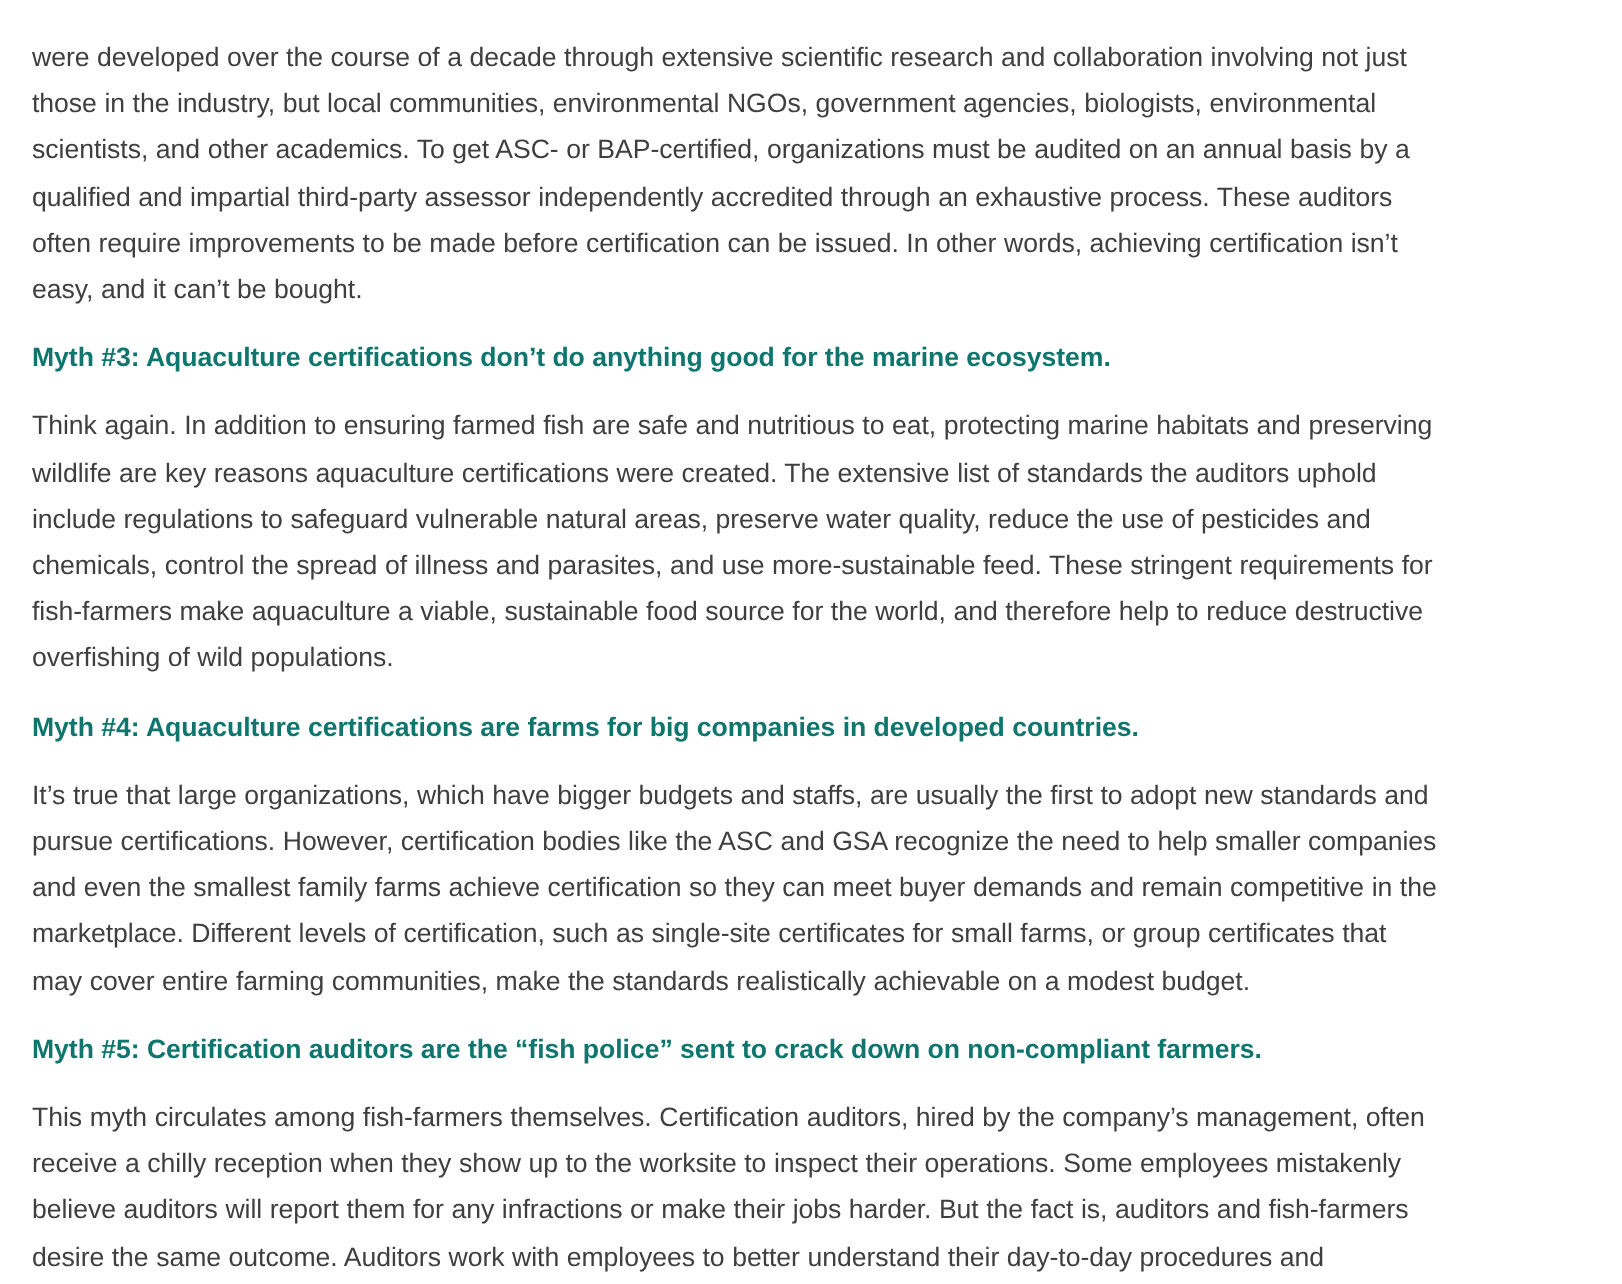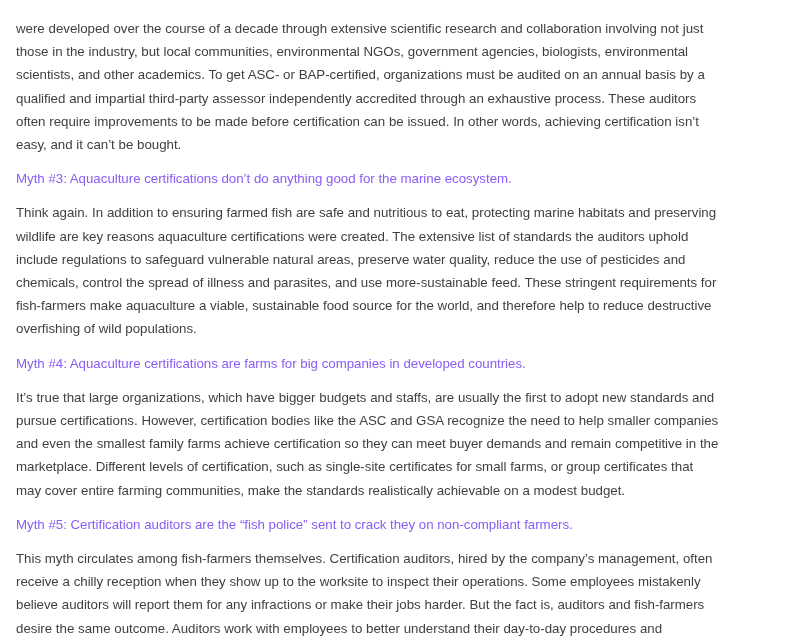--- a/index.html
+++ b/index.html
@@ -38,8 +38,8 @@
   .myth-heading {
     font-size: 13.3px;
     line-height: 23.2px;
-    color: #8b5cf6;
-    font-weight: 400;
+    color: #0f766e;
+    font-weight: 700;
     margin: 0;
     letter-spacing: -0.02px;
   }

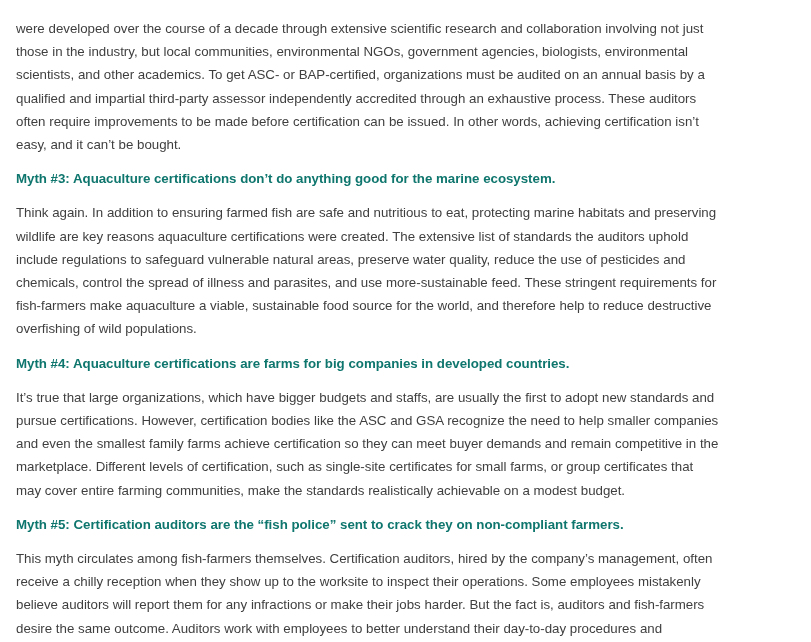--- a/index.html
+++ b/index.html
@@ -62,7 +62,7 @@
 
   <p class="body-text gap-before">It’s true that large organizations, which have bigger budgets and staffs, are usually the first to adopt new standards and pursue certifications. However, certification bodies like the ASC and GSA recognize the need to help smaller companies and even the smallest family farms achieve certification so they can meet buyer demands and remain competitive in the marketplace. Different levels of certification, such as single-site certificates for small farms, or group certificates that may cover entire farming communities, make the standards realistically achievable on a modest budget.</p>
 
-  <p class="myth-heading gap-before">Myth #5: Certification auditors are the “fish police” sent to crack they on non-compliant farmers.</p>
+  <p class="myth-heading gap-before">Myth #5: Certification auditors are the “fish police” sent to crack down on non-compliant farmers.</p>
 
   <p class="body-text gap-before">This myth circulates among fish-farmers themselves. Certification auditors, hired by the company’s management, often receive a chilly reception when they show up to the worksite to inspect their operations. Some employees mistakenly believe auditors will report them for any infractions or make their jobs harder. But the fact is, auditors and fish-farmers desire the same outcome. Auditors work with employees to better understand their day-to-day procedures and implement changes to help them work more efficiently and responsibly to achieve the certification they seek. Implementing these best practices doesn’t just protect the environment, it protects the job security of aquaculture workers.</p>
 

